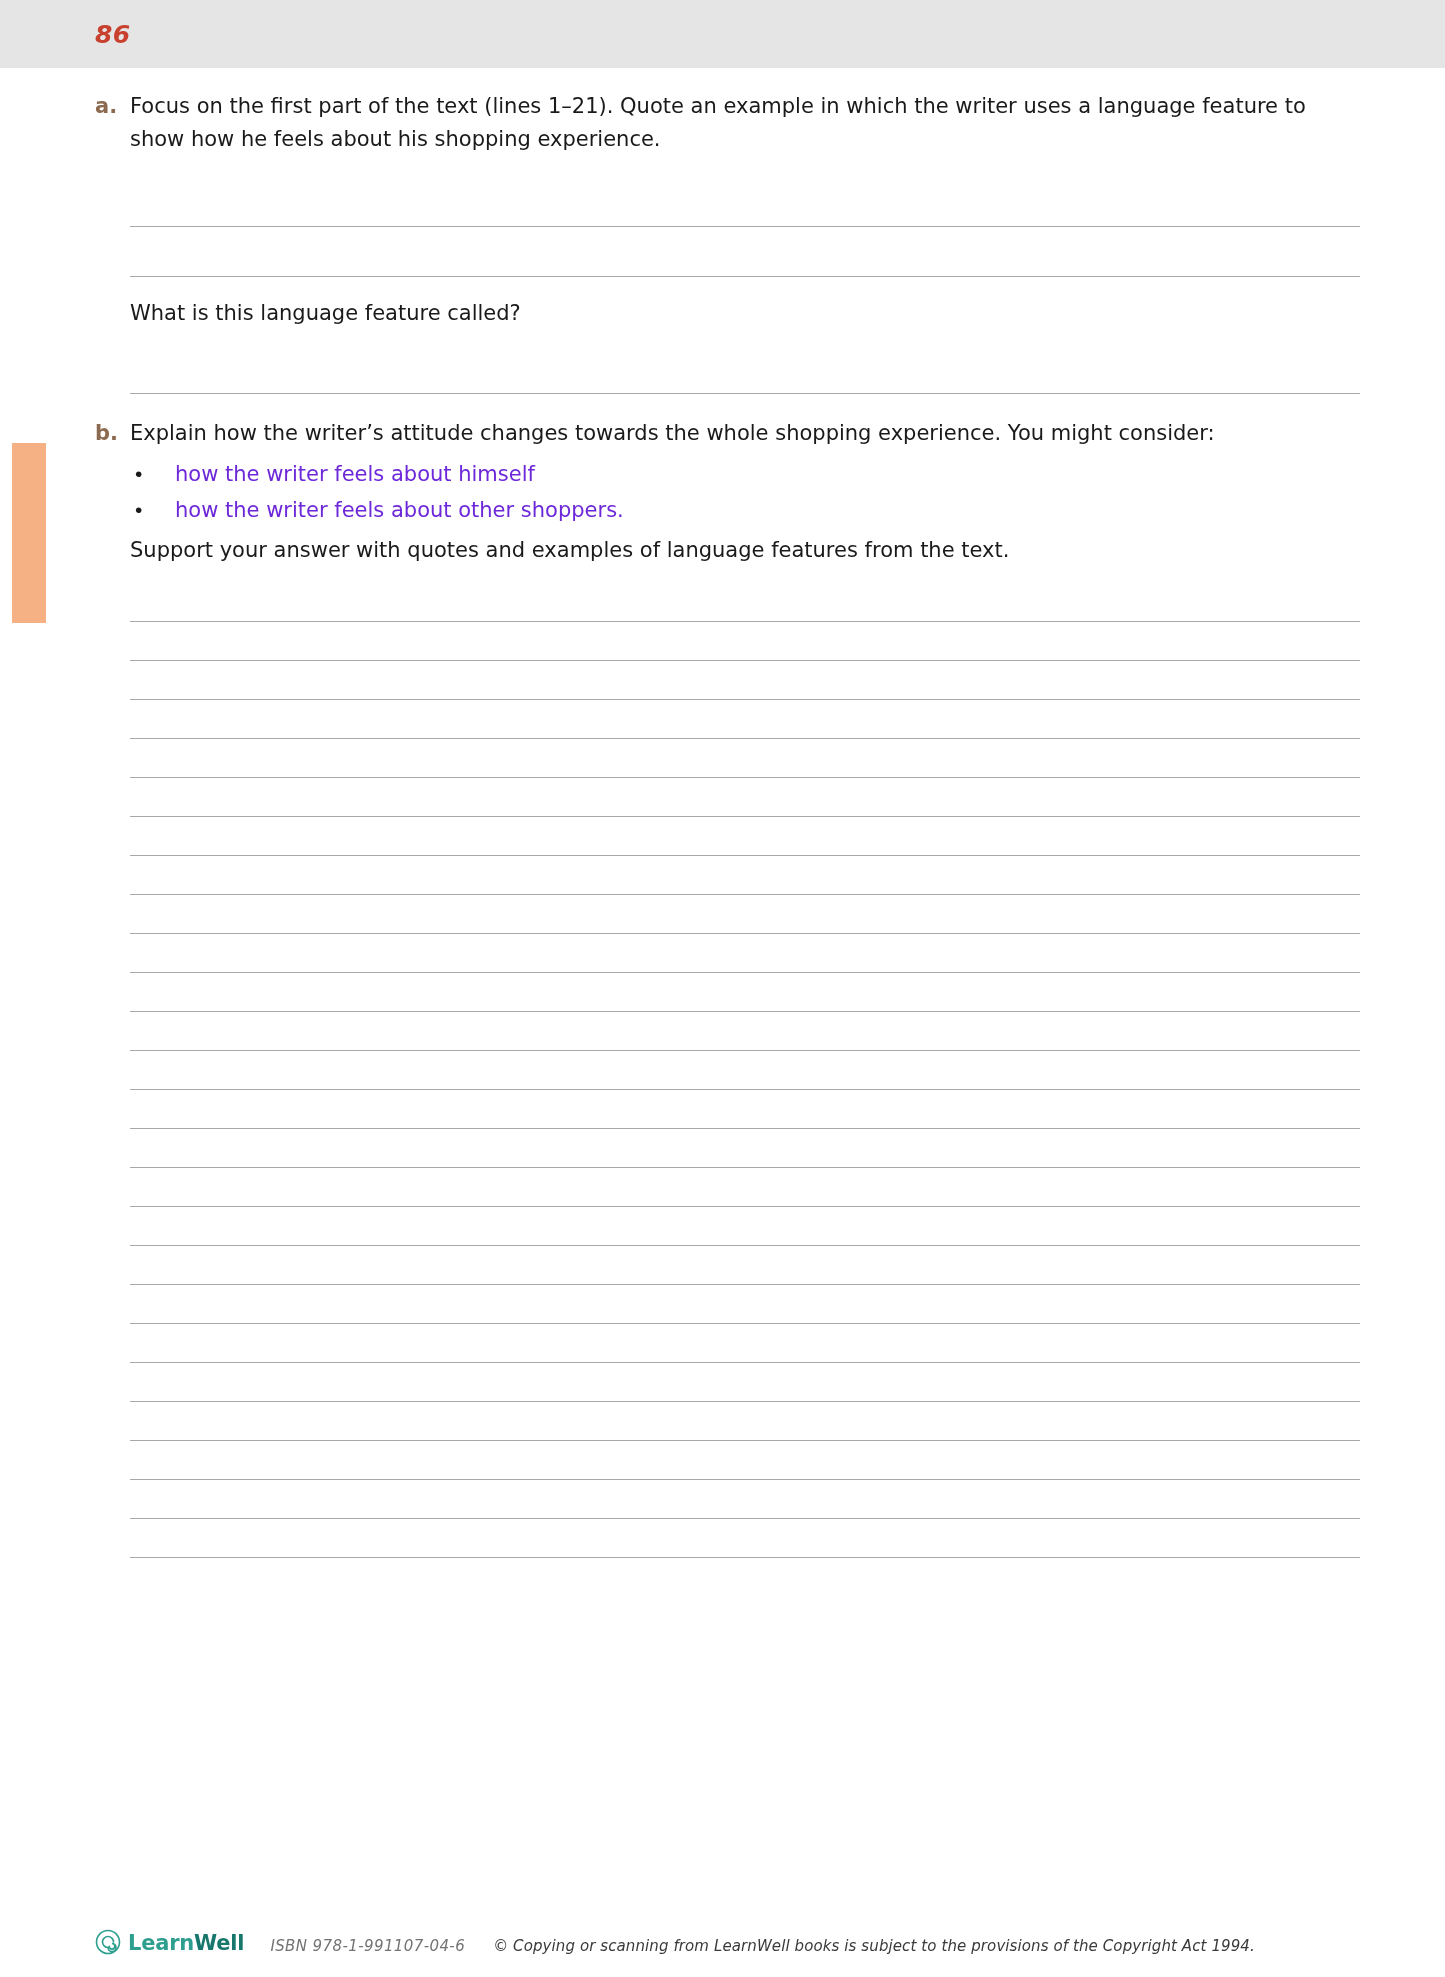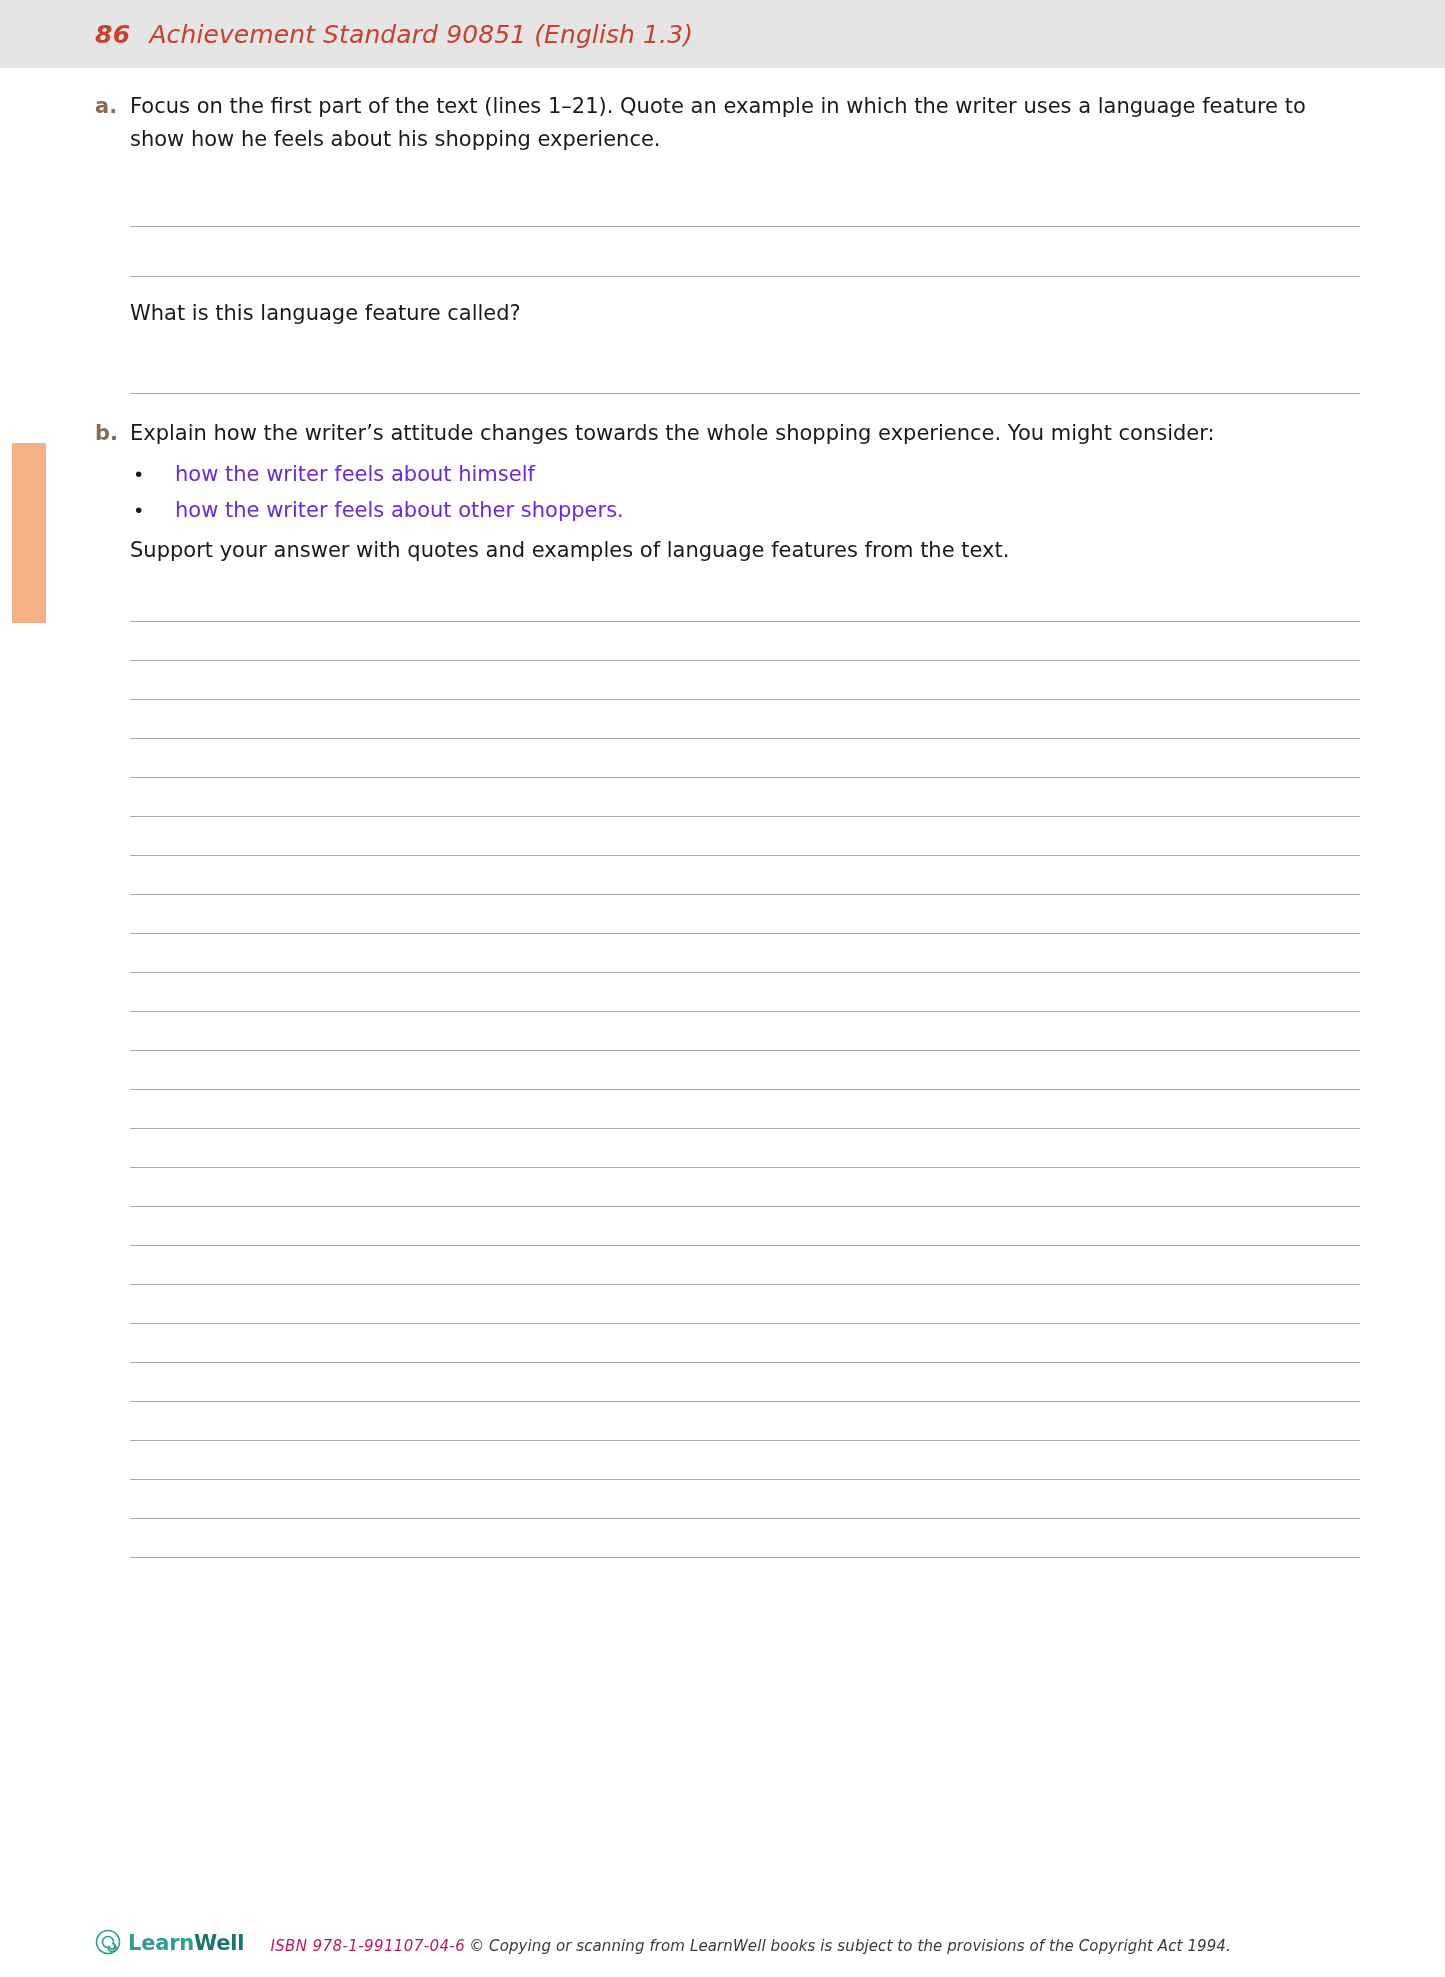--- a/index.html
+++ b/index.html
@@ -196,7 +196,6 @@
 <div class="header-band">
   <div class="header-inner">
     <span class="page-number">86</span>
-    <span class="header-title">Achievement Standard 90851 (English 1.3)</span>
   </div>
 </div>
 

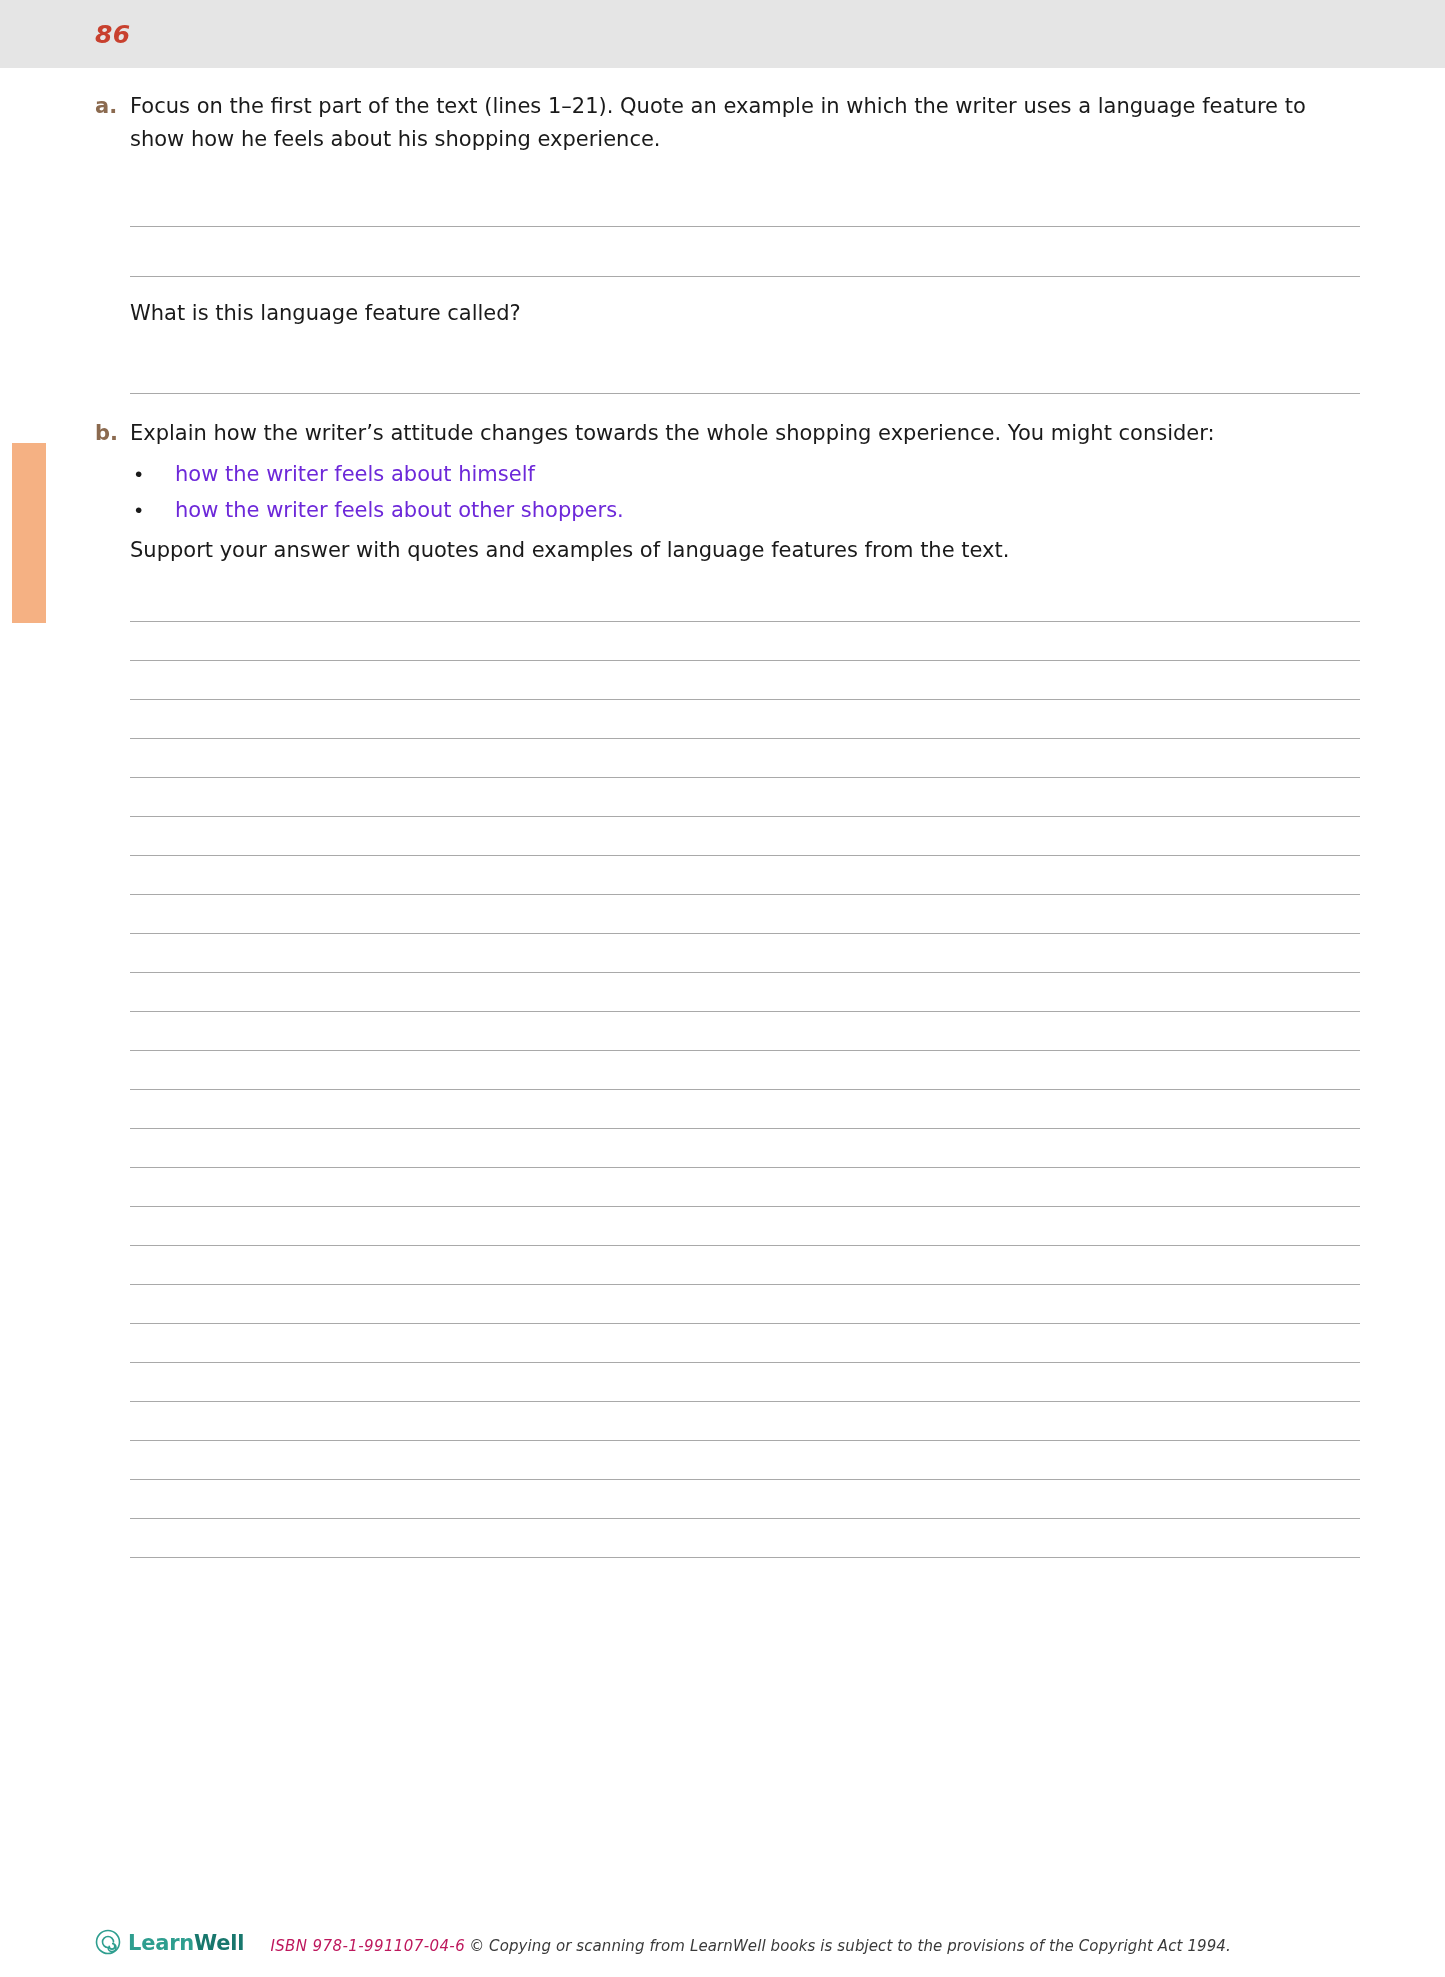--- a/index.html
+++ b/index.html
@@ -177,9 +177,9 @@
     font-family: "DejaVu Sans", sans-serif;
     font-style: italic;
     font-size: 15px;
-    color: #be185d;
+    color: #737373;
     letter-spacing: 0.4px;
-    margin-right: 4px;
+    margin-right: 28px;
   }
   .copyright {
     font-family: "DejaVu Sans", sans-serif;

